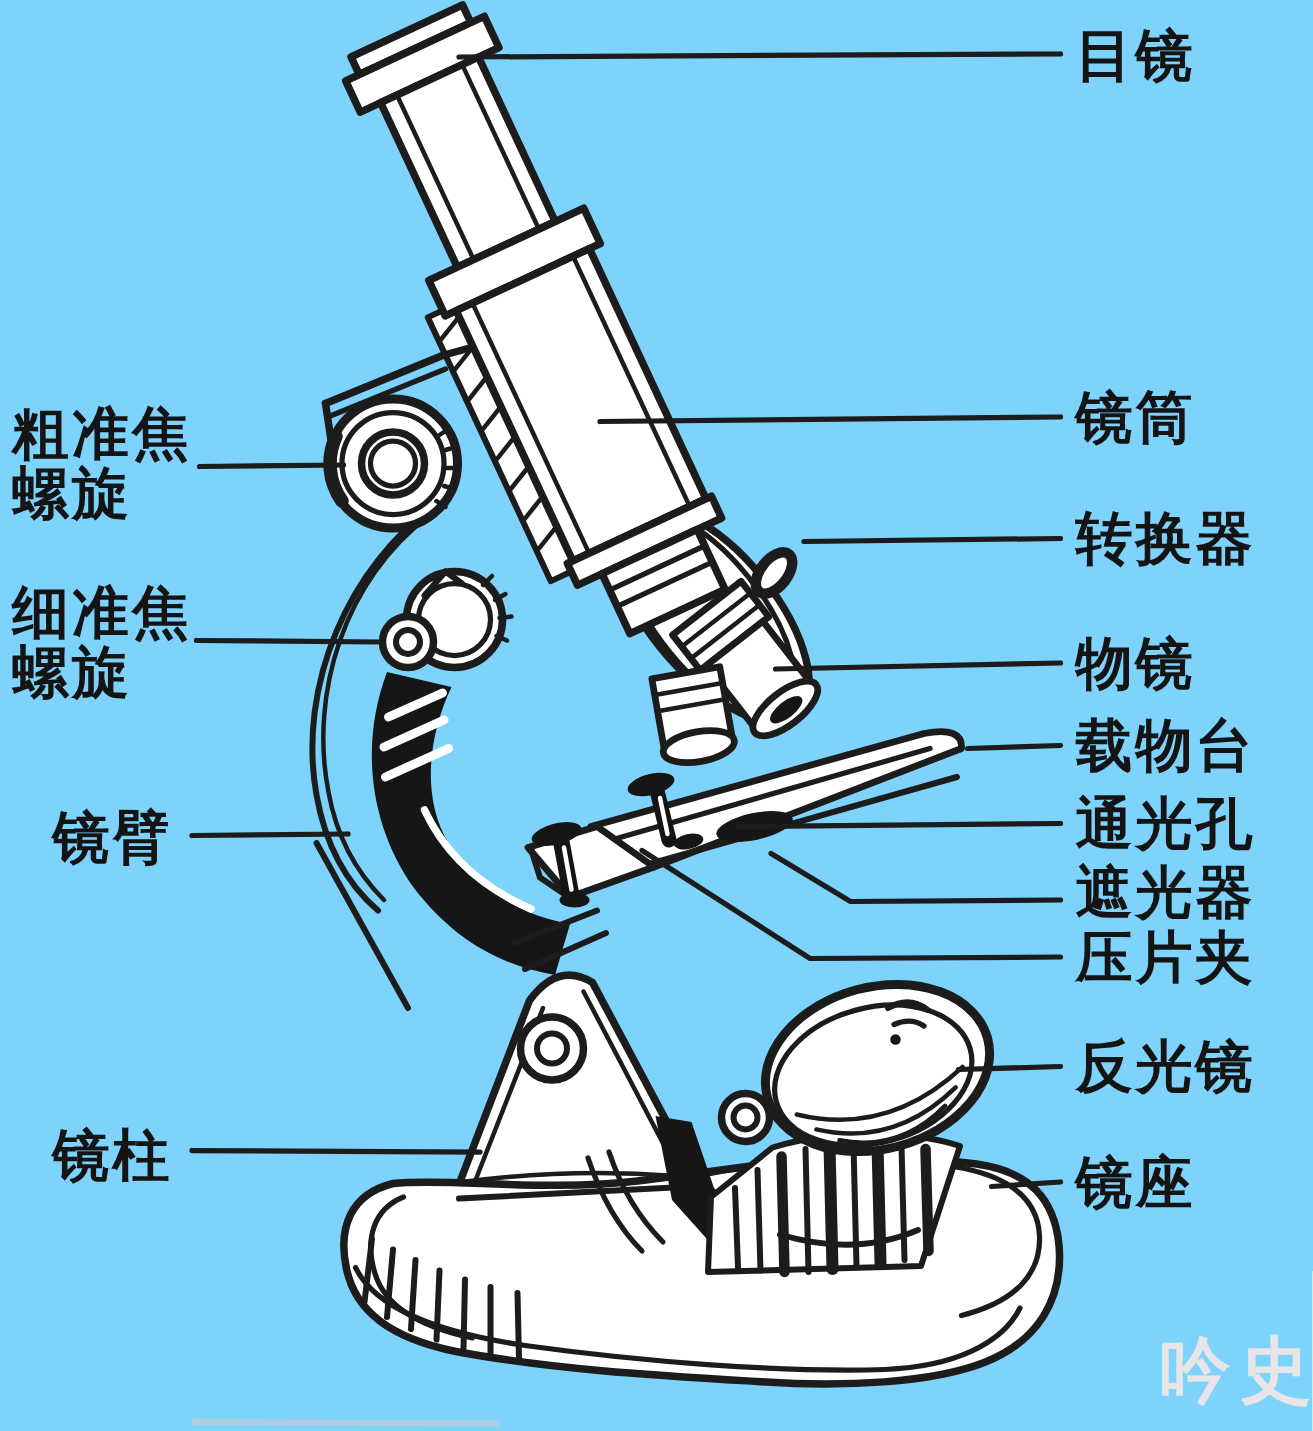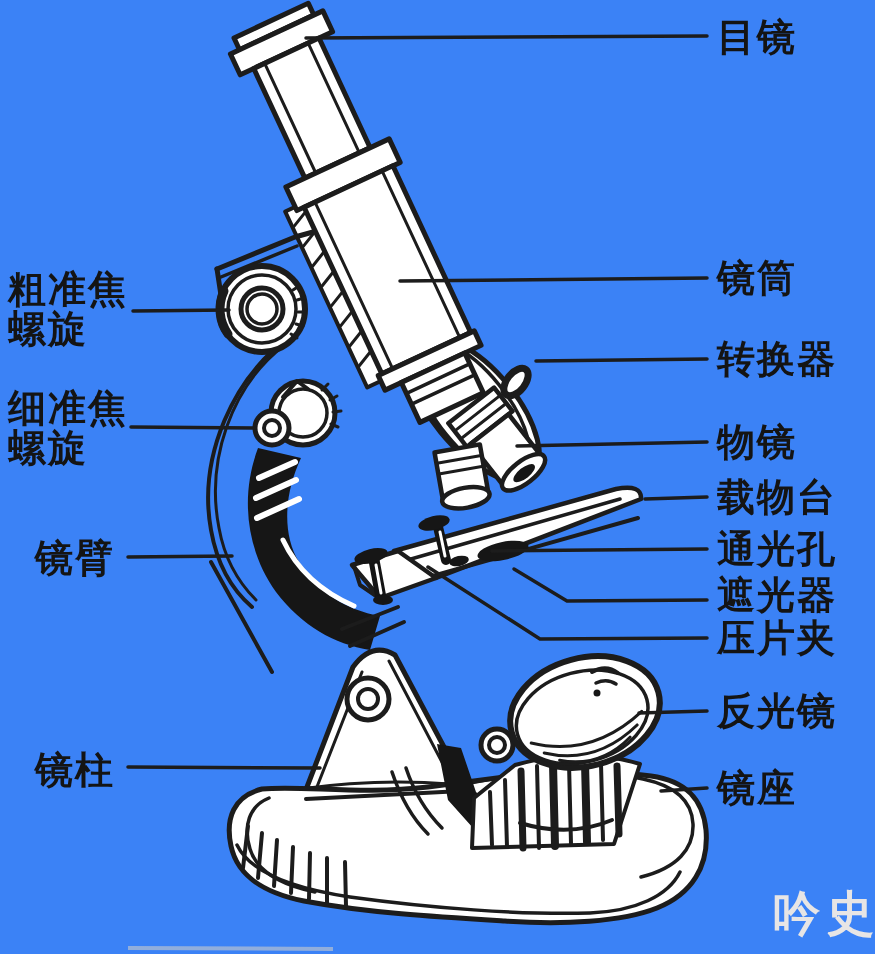--- a/index.html
+++ b/index.html
@@ -3,7 +3,7 @@
 <meta charset="utf-8">
 <style>
   html,body{margin:0;padding:0;background:#ffffff;}
-  #stage-wrap{position:relative;width:875px;height:954px;background:#3b82f6;overflow:hidden;
+  #stage-wrap{position:relative;width:875px;height:954px;background:#7dd3fc;overflow:hidden;
     font-family:"DejaVu Serif", serif;}
   svg{position:absolute;inset:0;}
   .ln{stroke:#1c1c1c;fill:none;stroke-linecap:round;stroke-linejoin:round;}

